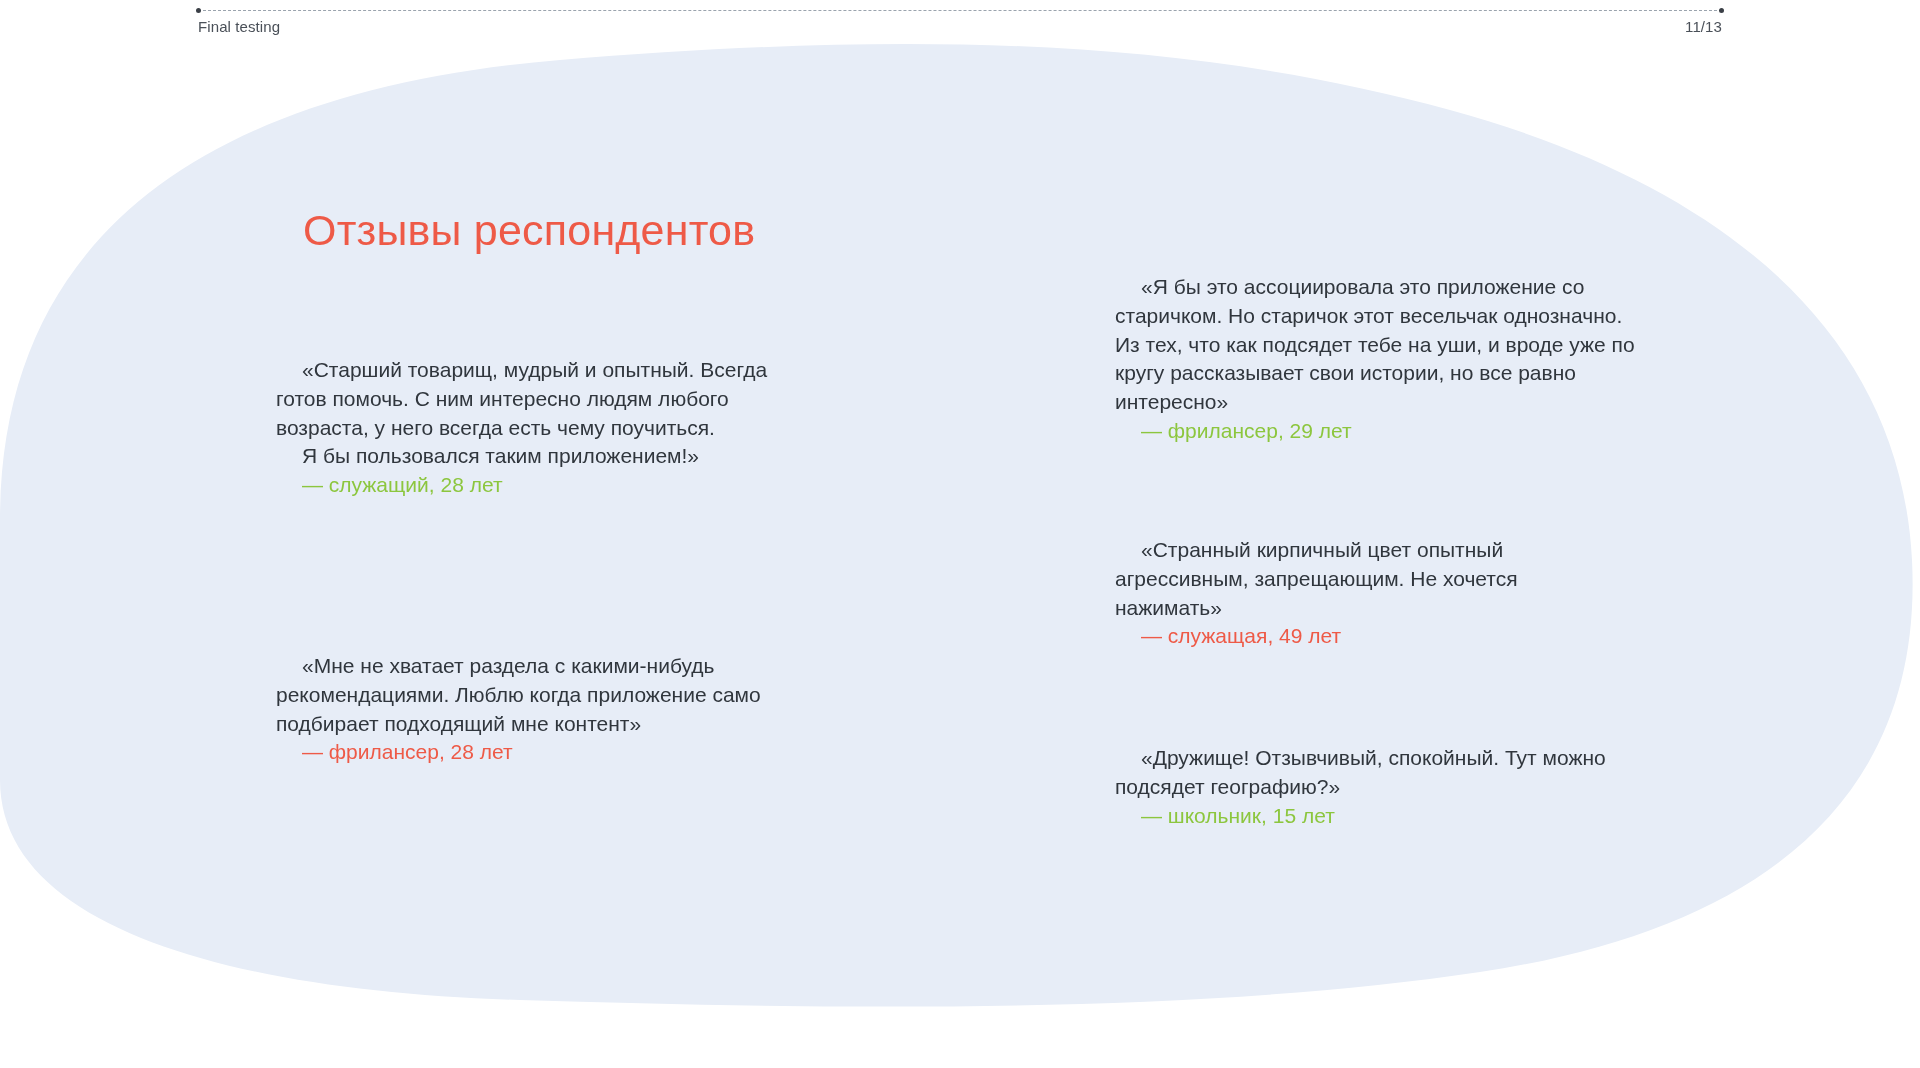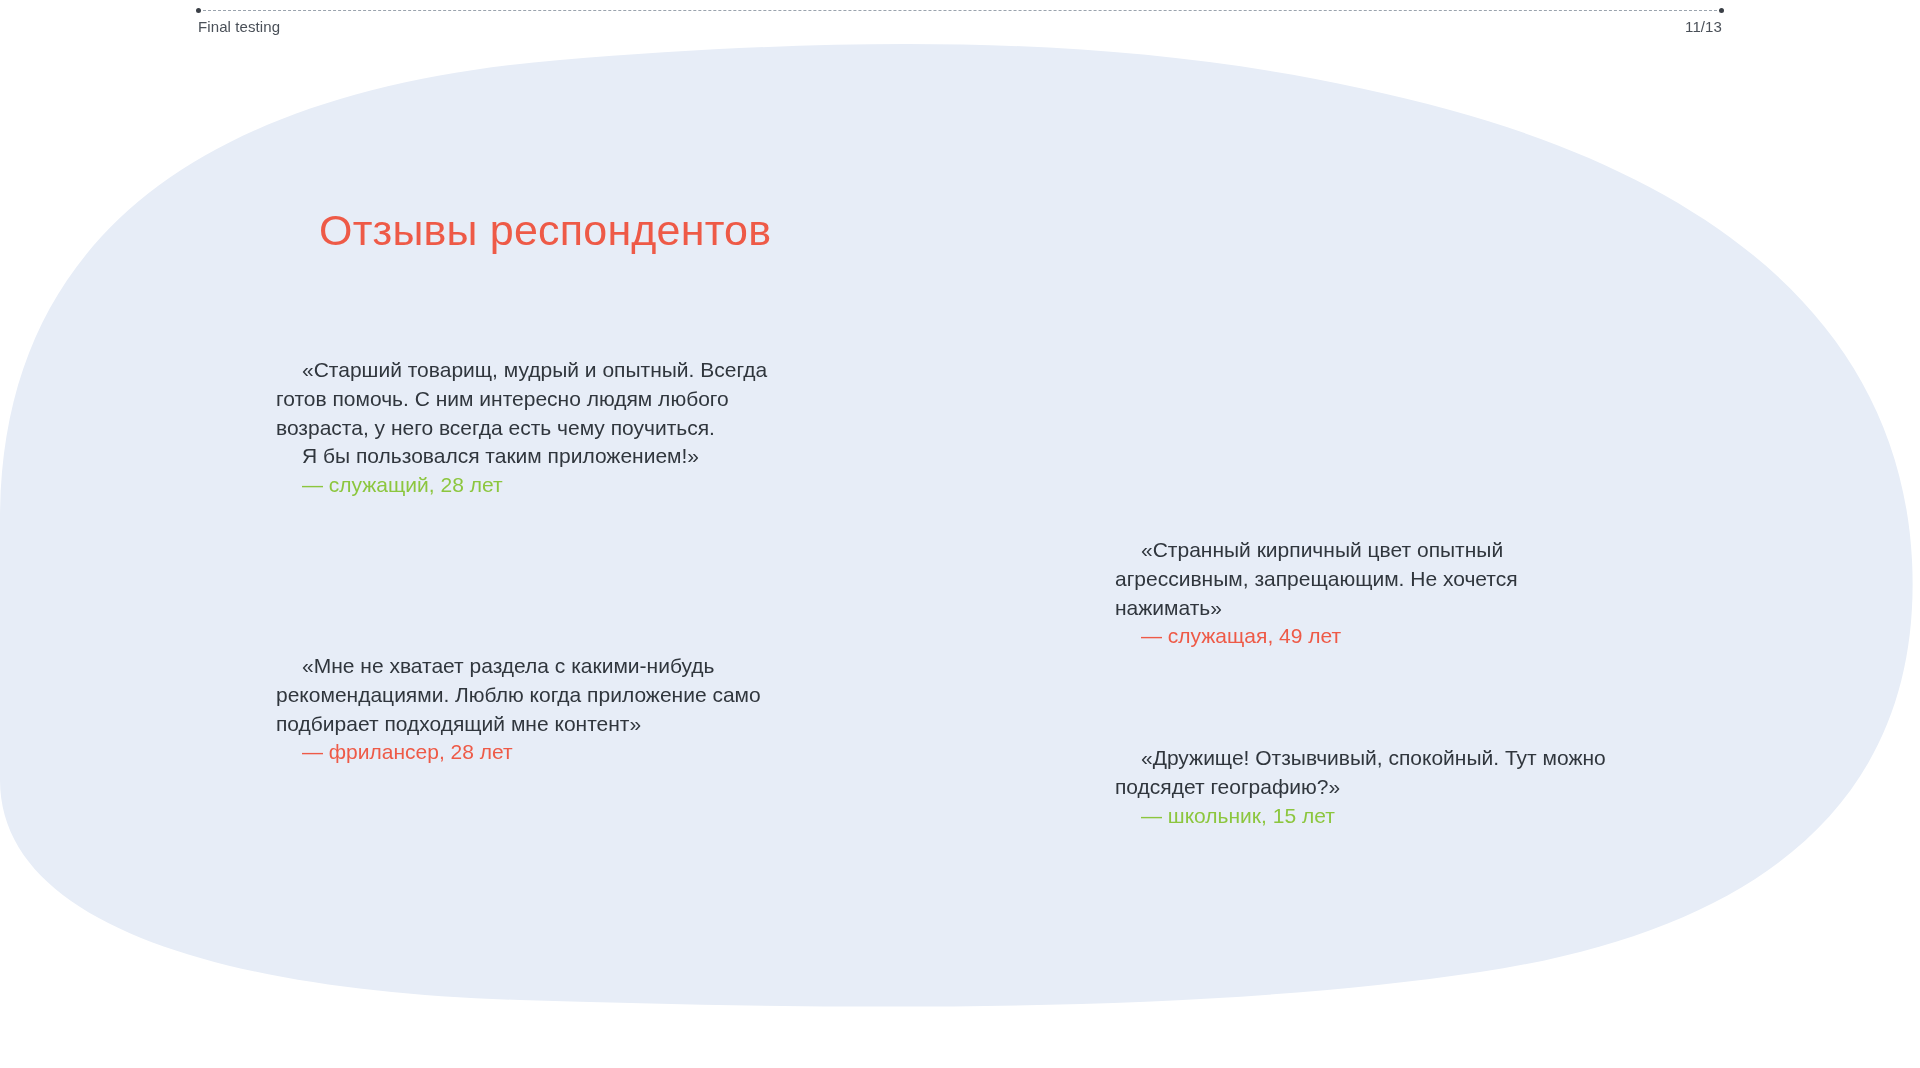--- a/index.html
+++ b/index.html
@@ -90,7 +90,6 @@
     letter-spacing: .2px;
     z-index: 3;
     white-space: nowrap;
-    margin-left: 16px;
   }
 
   

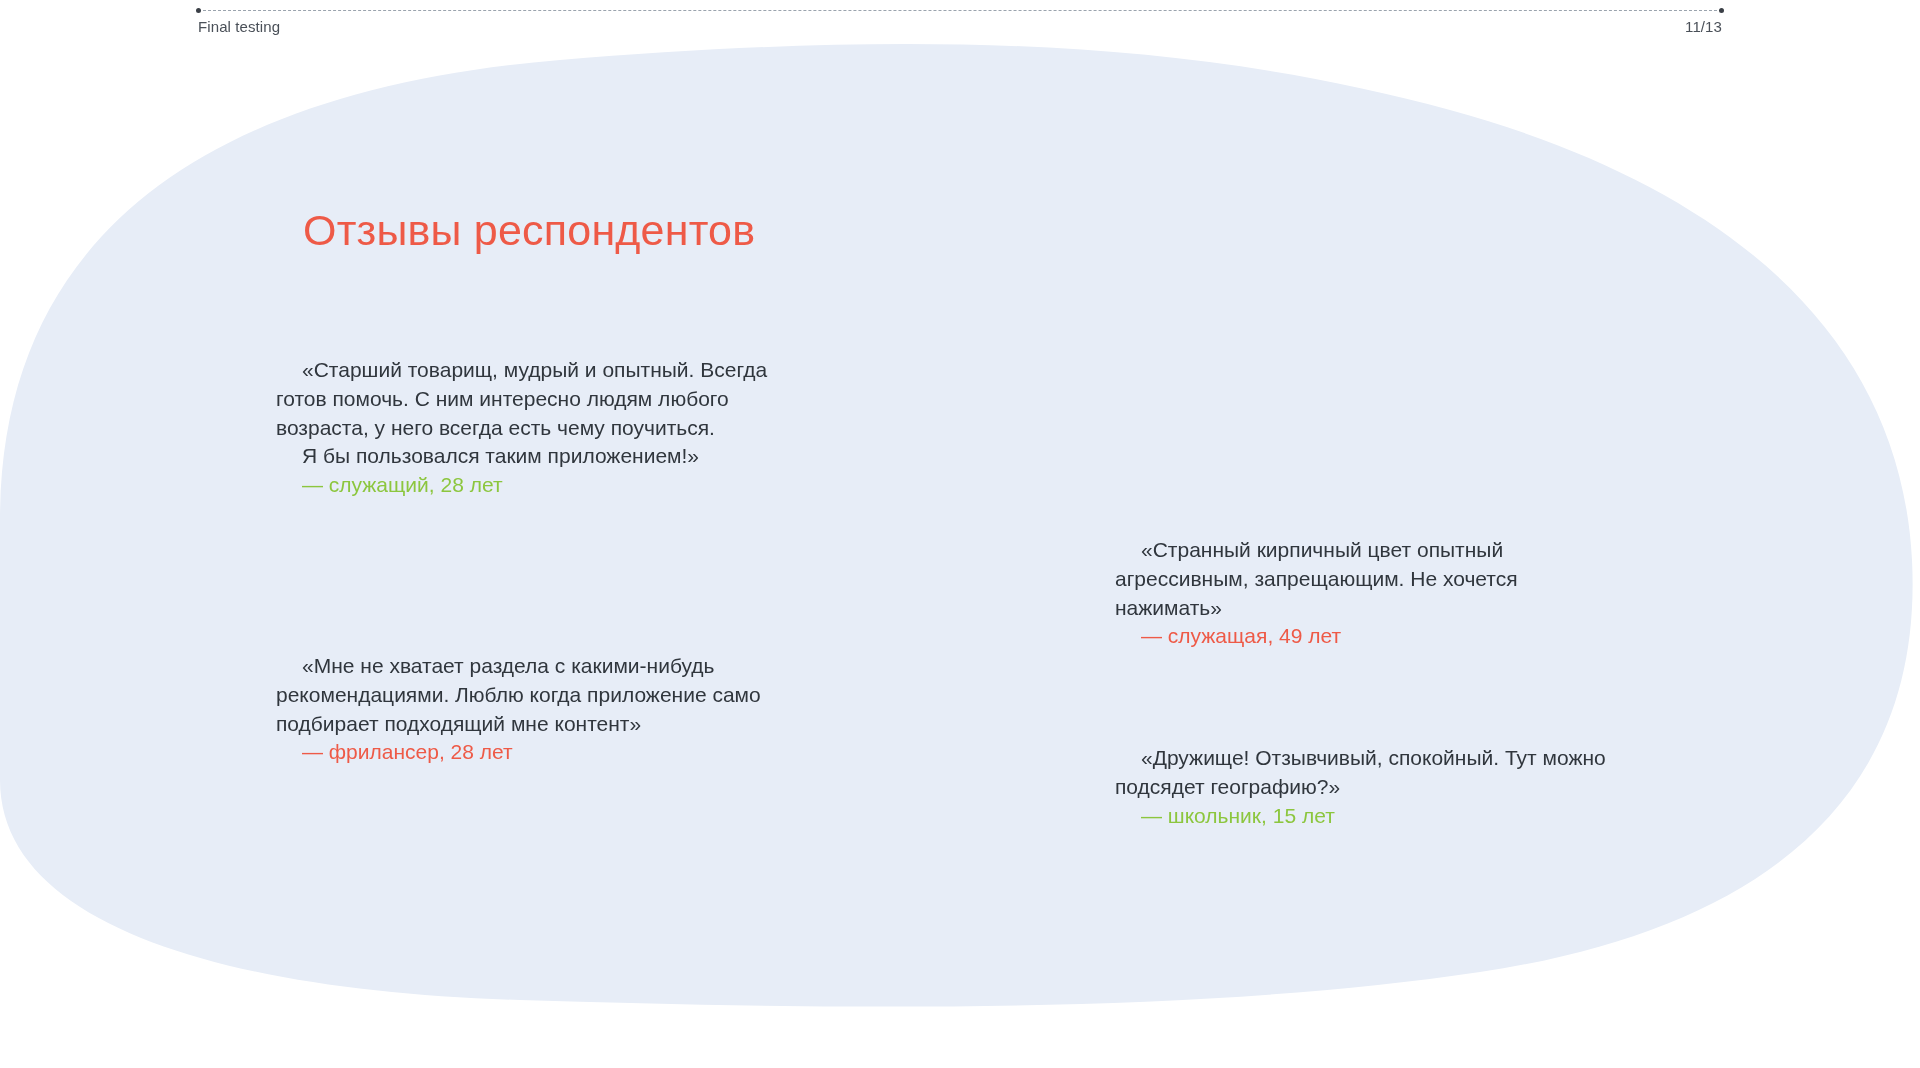--- a/index.html
+++ b/index.html
@@ -156,6 +156,7 @@
     </div>
 
     <div class="quote" id="quote-2">
+      <p class="qtext">«Я бы это ассоциировала это приложение со старичком. Но старичок этот весельчак однозначно. Из тех, что как подсядет тебе на уши, и вроде уже по кругу рассказывает свои истории, но все равно интересно»</p>
     </div>
 
     <div class="quote" id="quote-3">

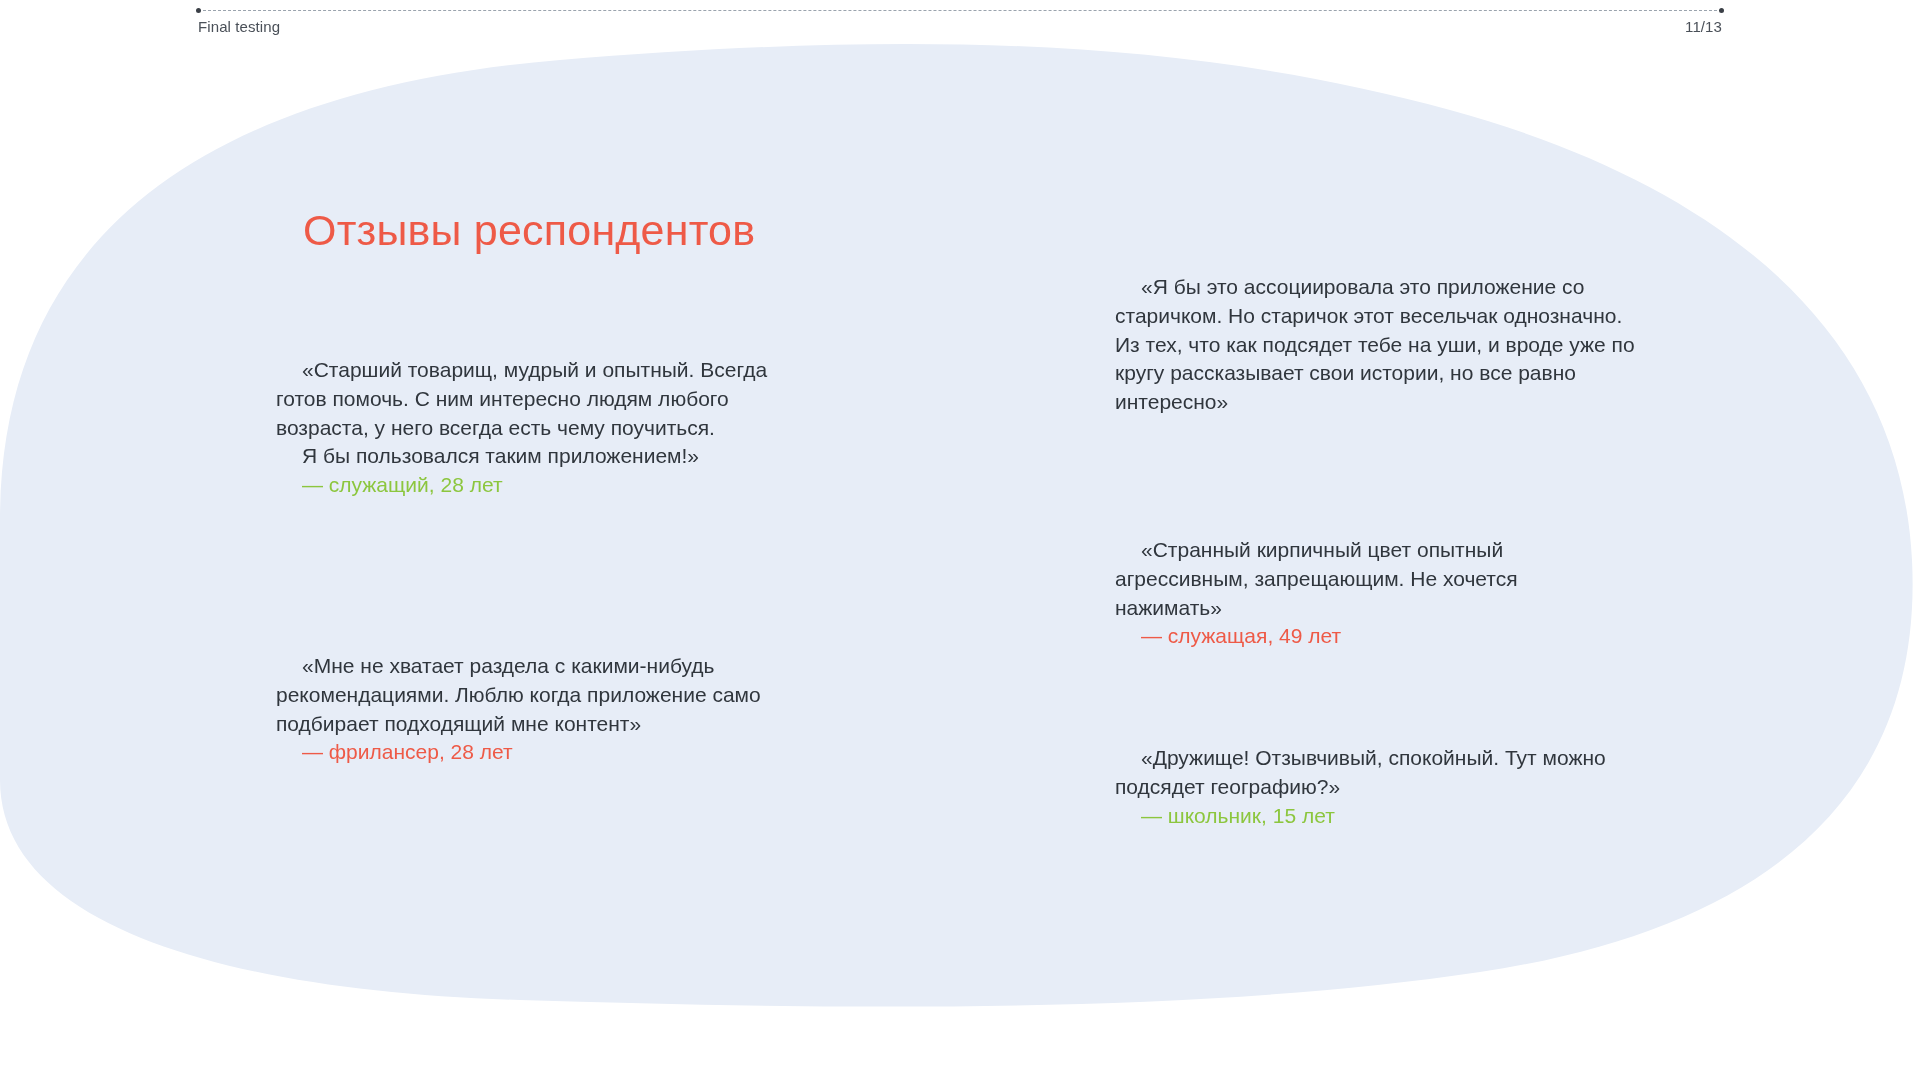--- a/index.html
+++ b/index.html
@@ -157,6 +157,7 @@
 
     <div class="quote" id="quote-2">
       <p class="qtext">«Я бы это ассоциировала это приложение со старичком. Но старичок этот весельчак однозначно. Из тех, что как подсядет тебе на уши, и вроде уже по кругу рассказывает свои истории, но все равно интересно»</p>
+      <p class="qattr attr-green">— фрилансер, 29 лет</p>
     </div>
 
     <div class="quote" id="quote-3">

